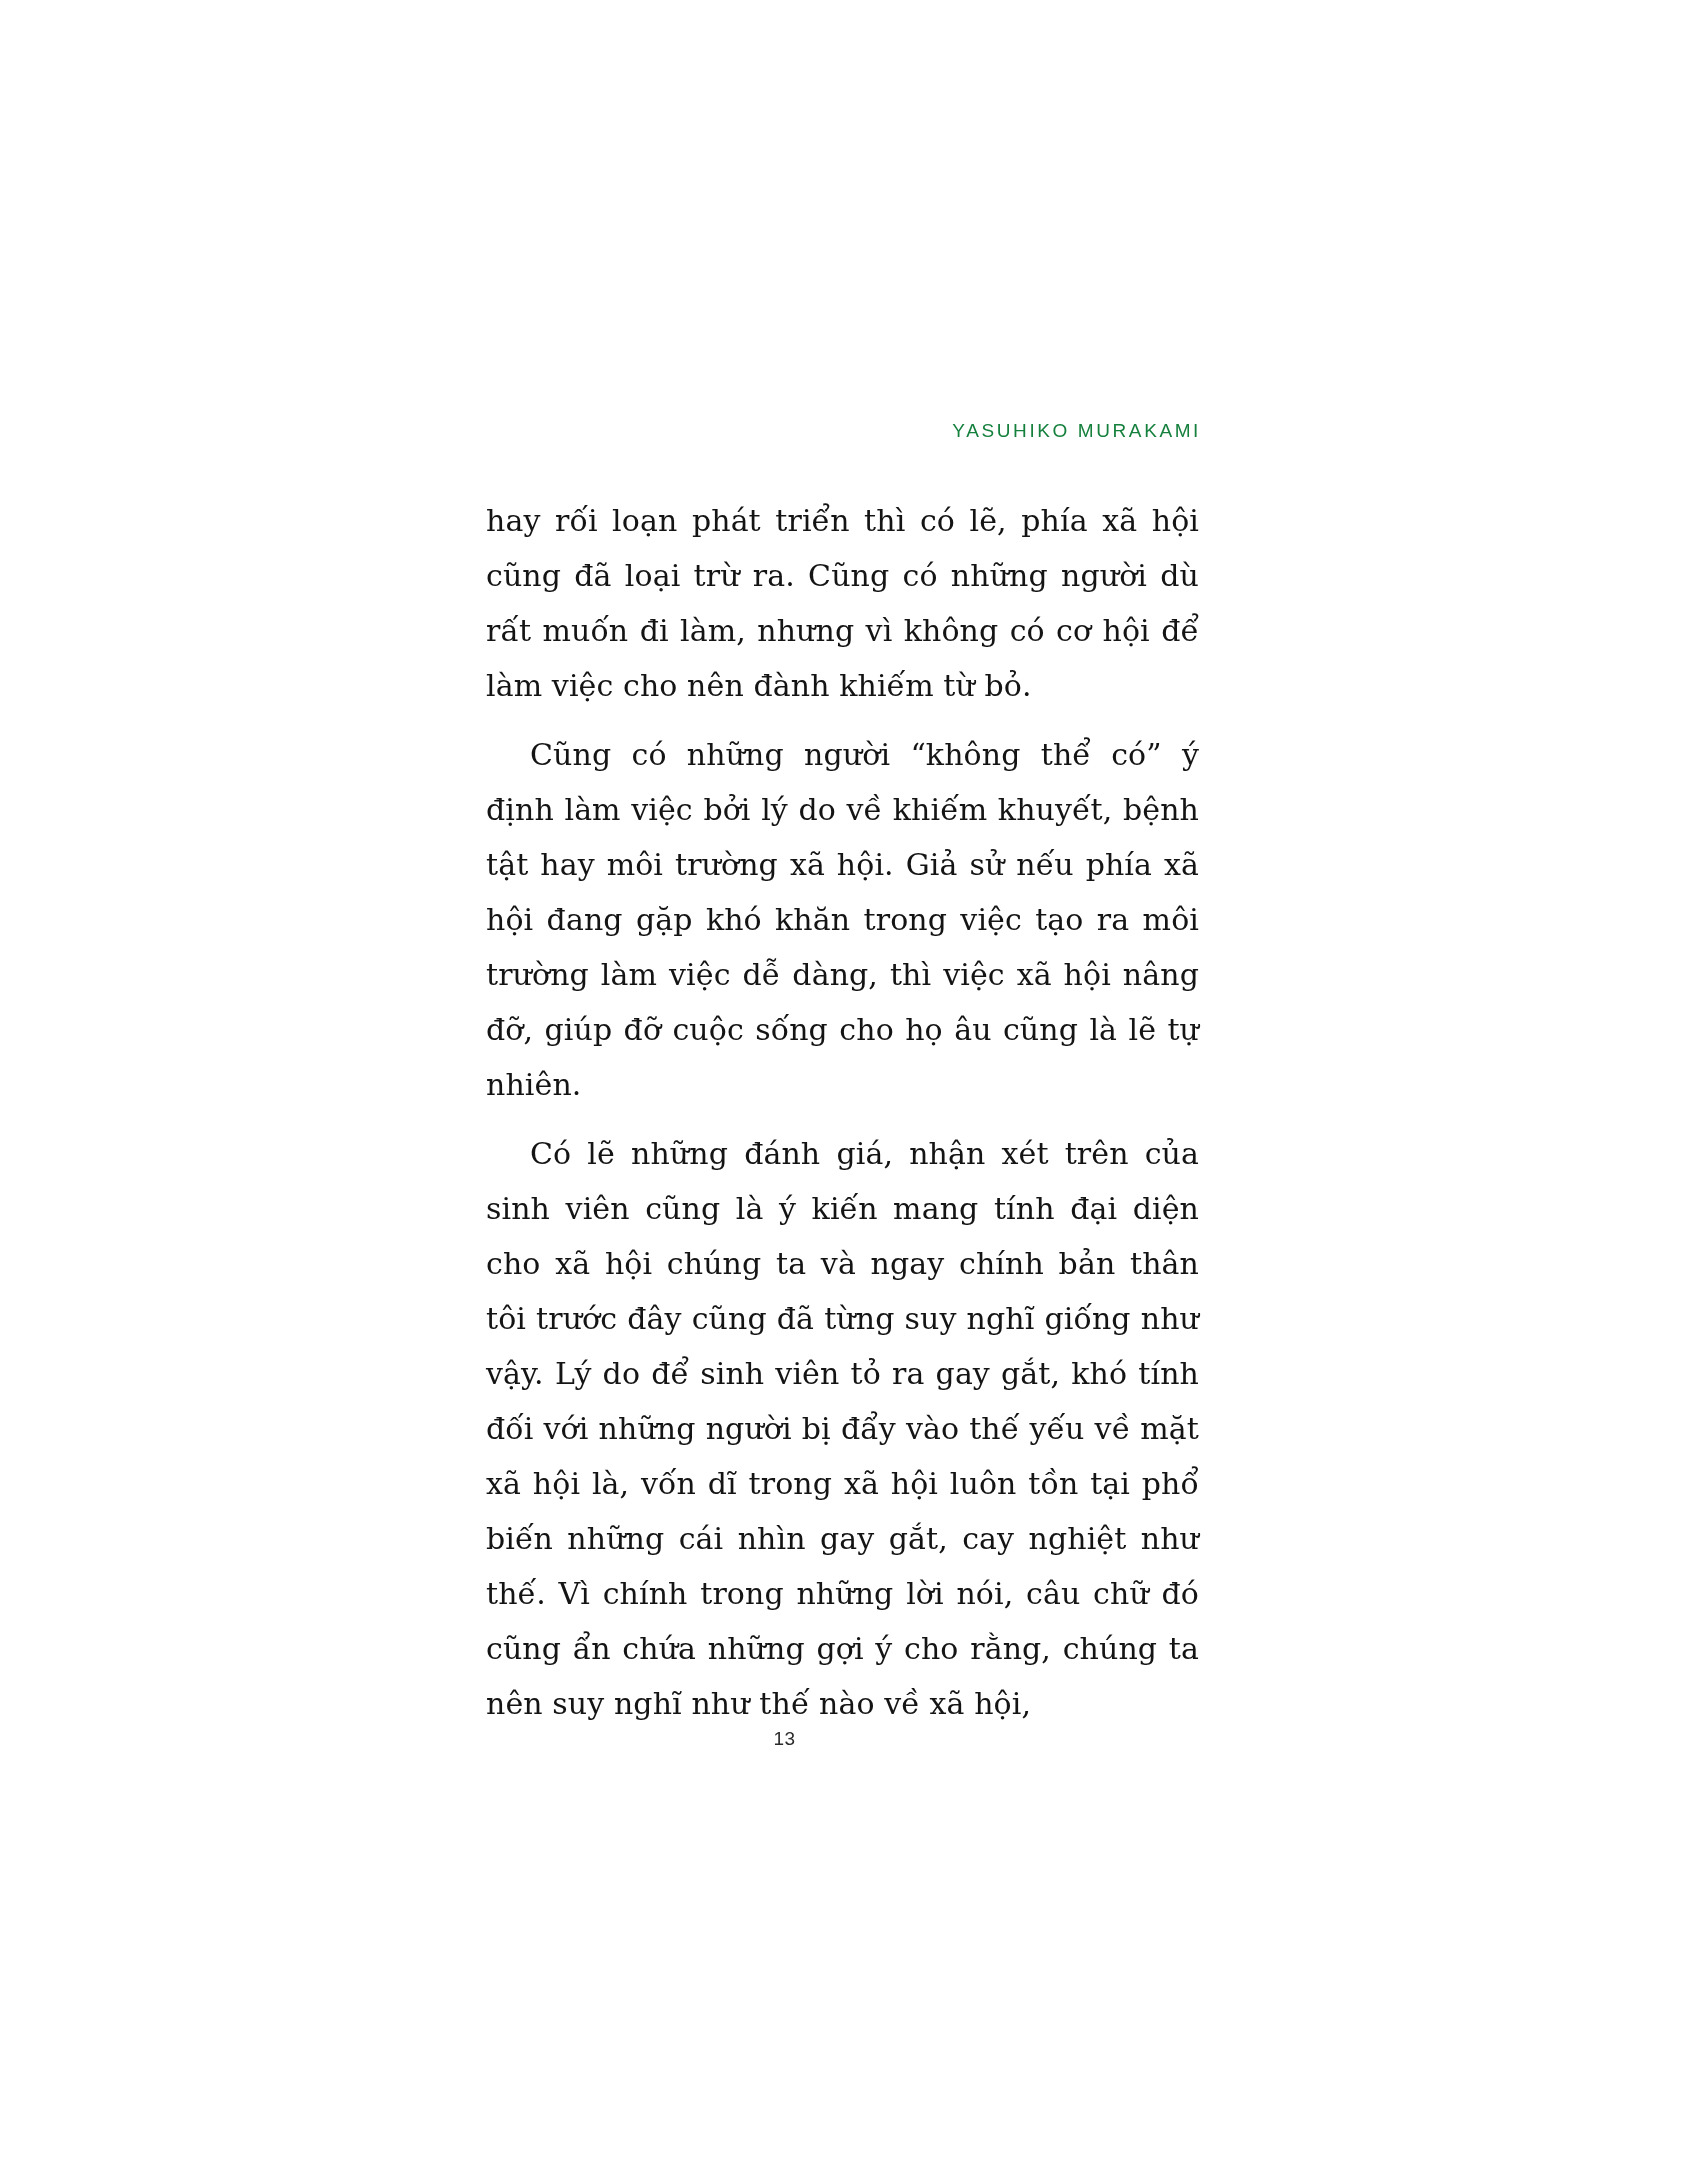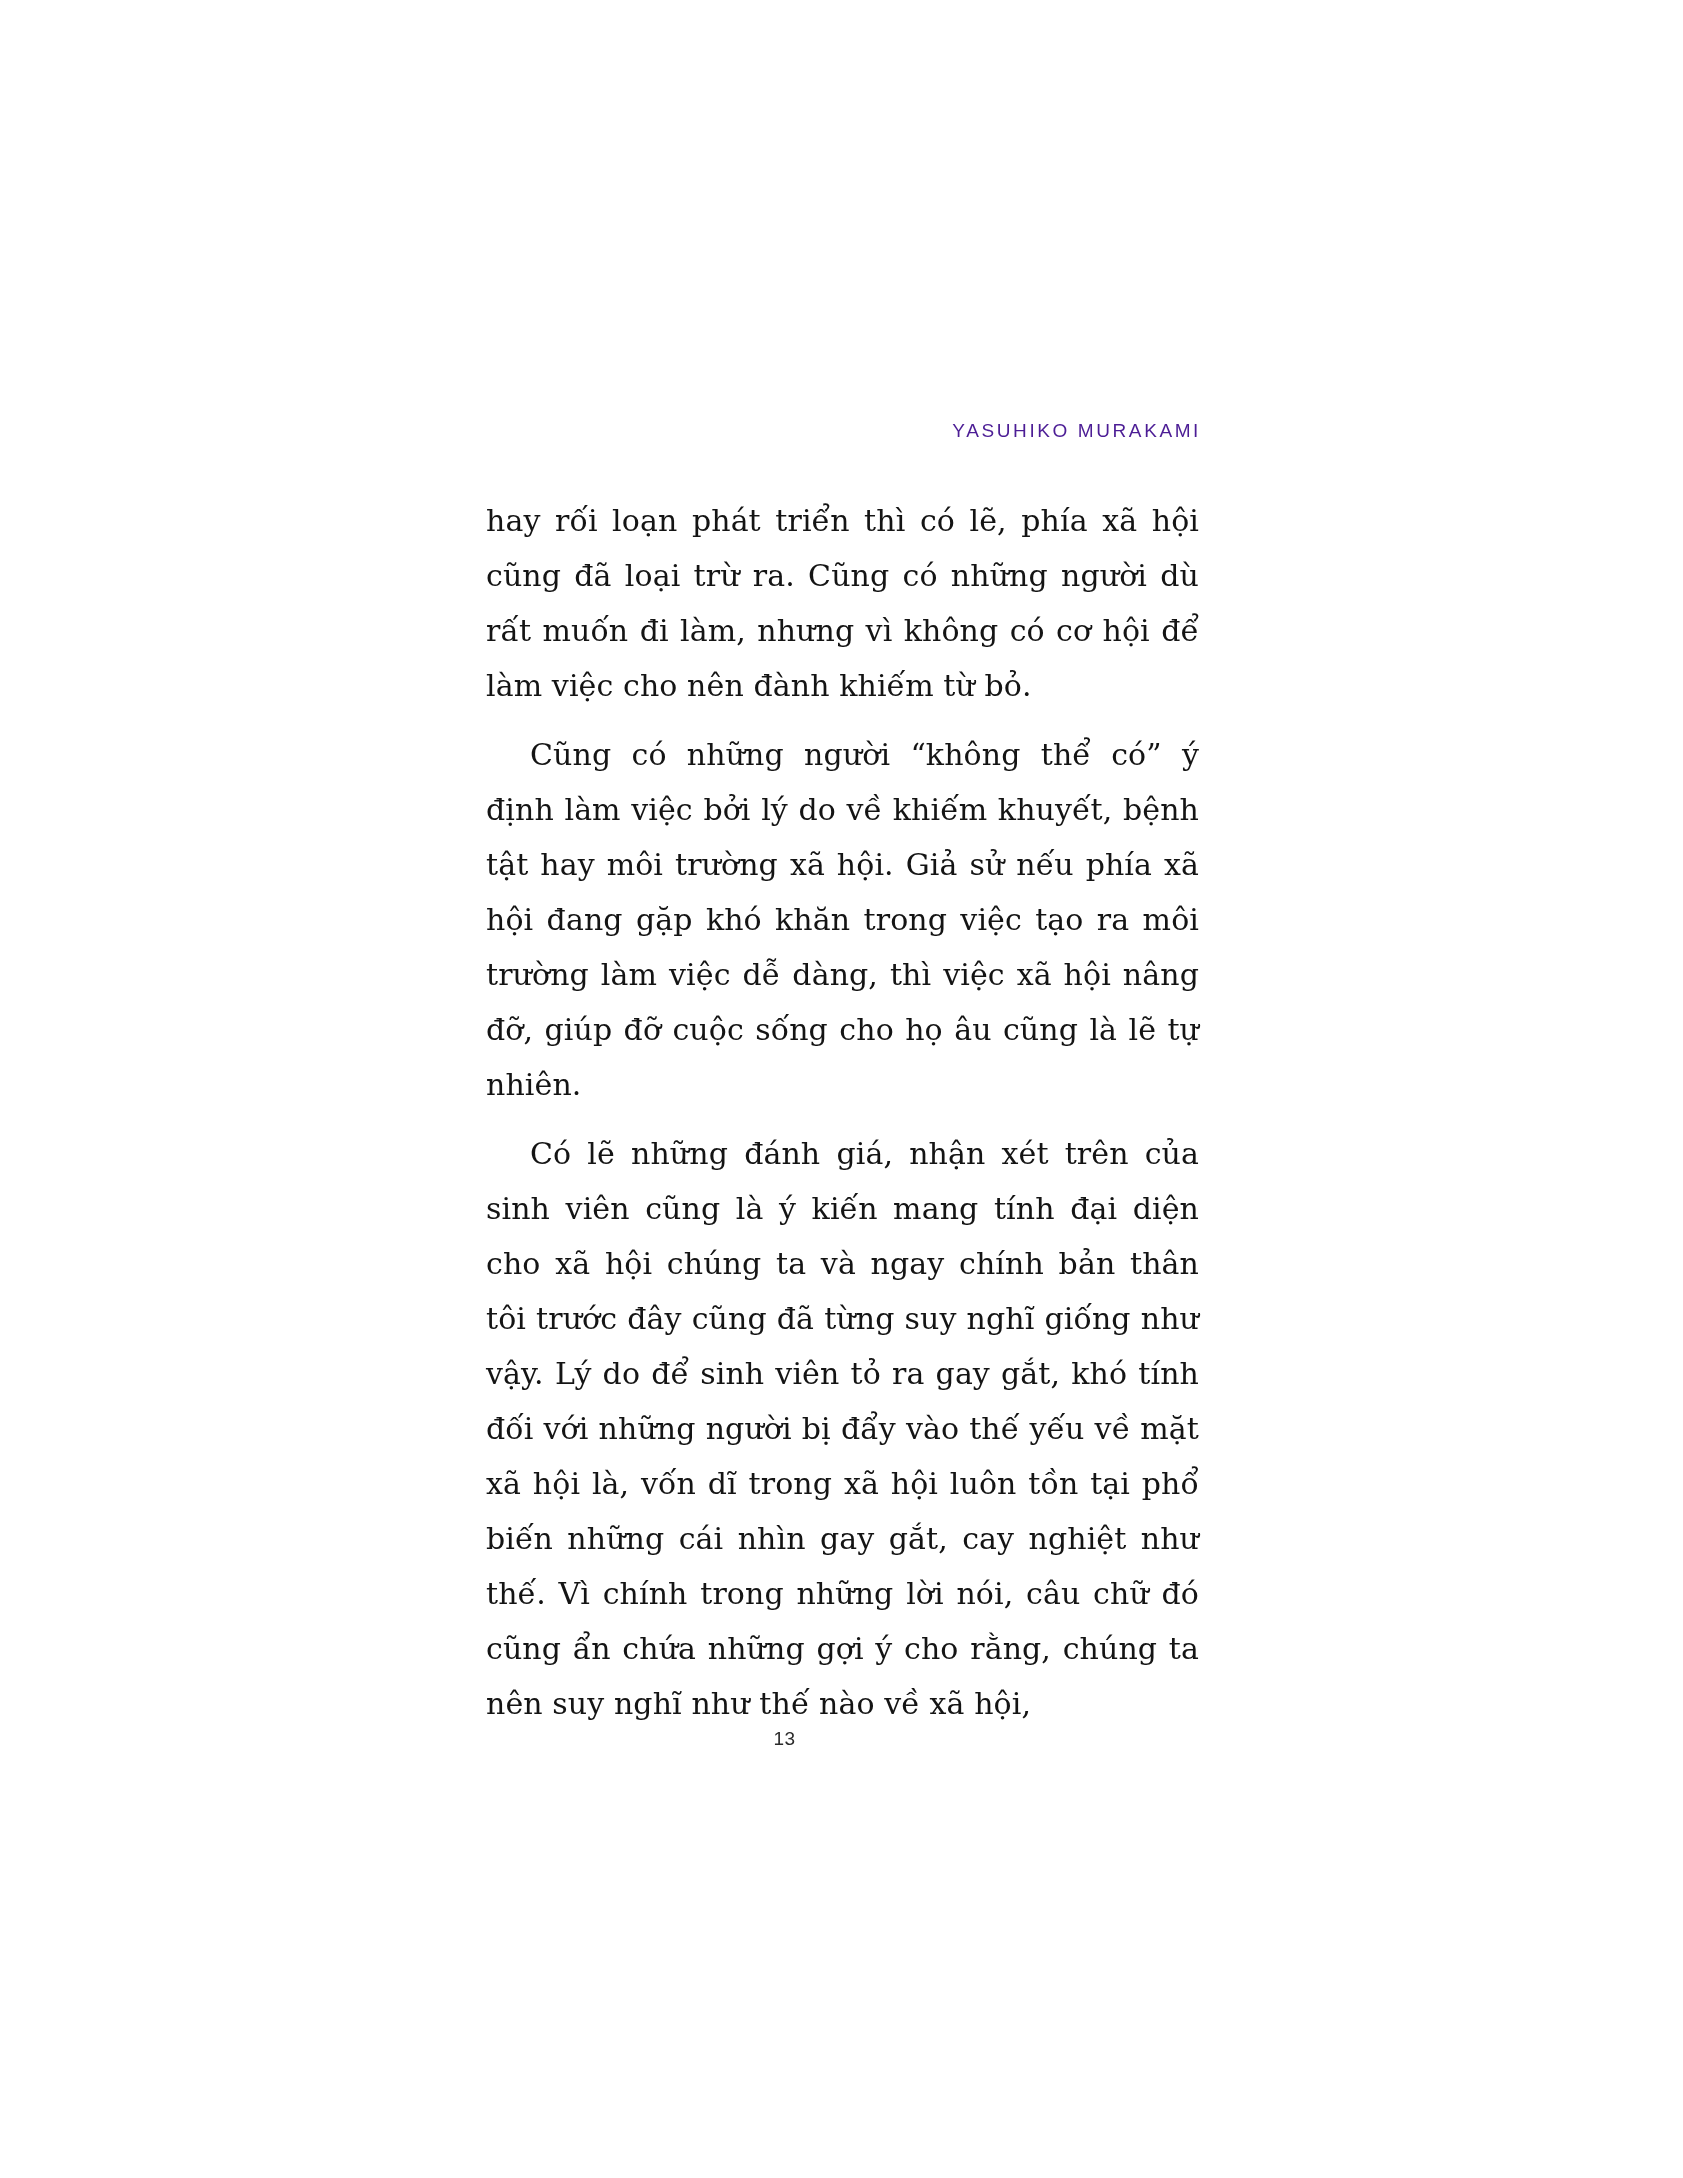--- a/index.html
+++ b/index.html
@@ -30,7 +30,7 @@
     font-family: "Liberation Sans", sans-serif;
     font-size: 19px;
     letter-spacing: 2.6px;
-    color: #4c1d95;
+    color: #15803d;
     font-weight: 400;
   }
   .text-column {

